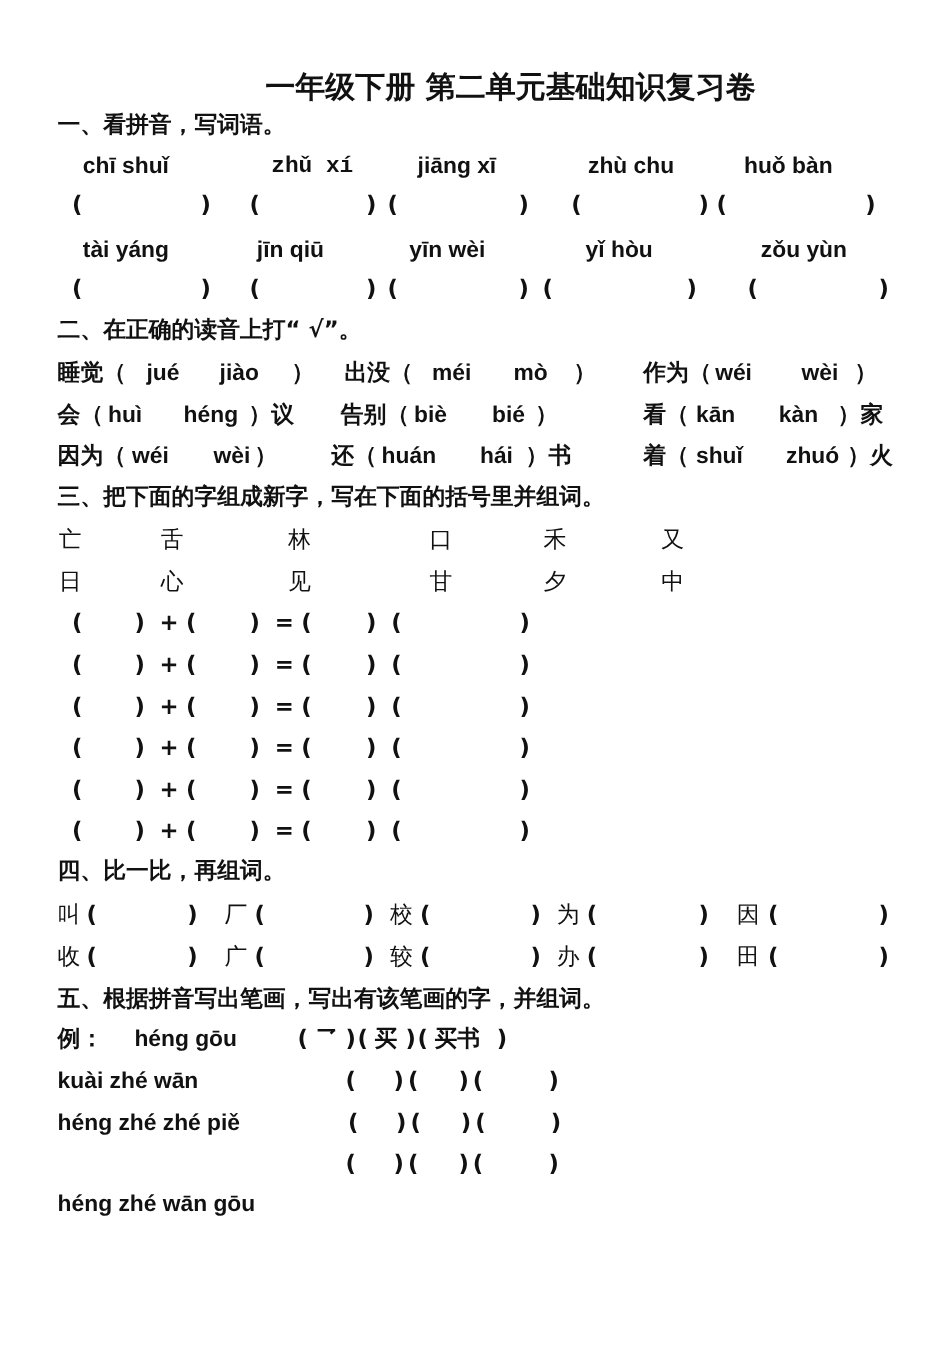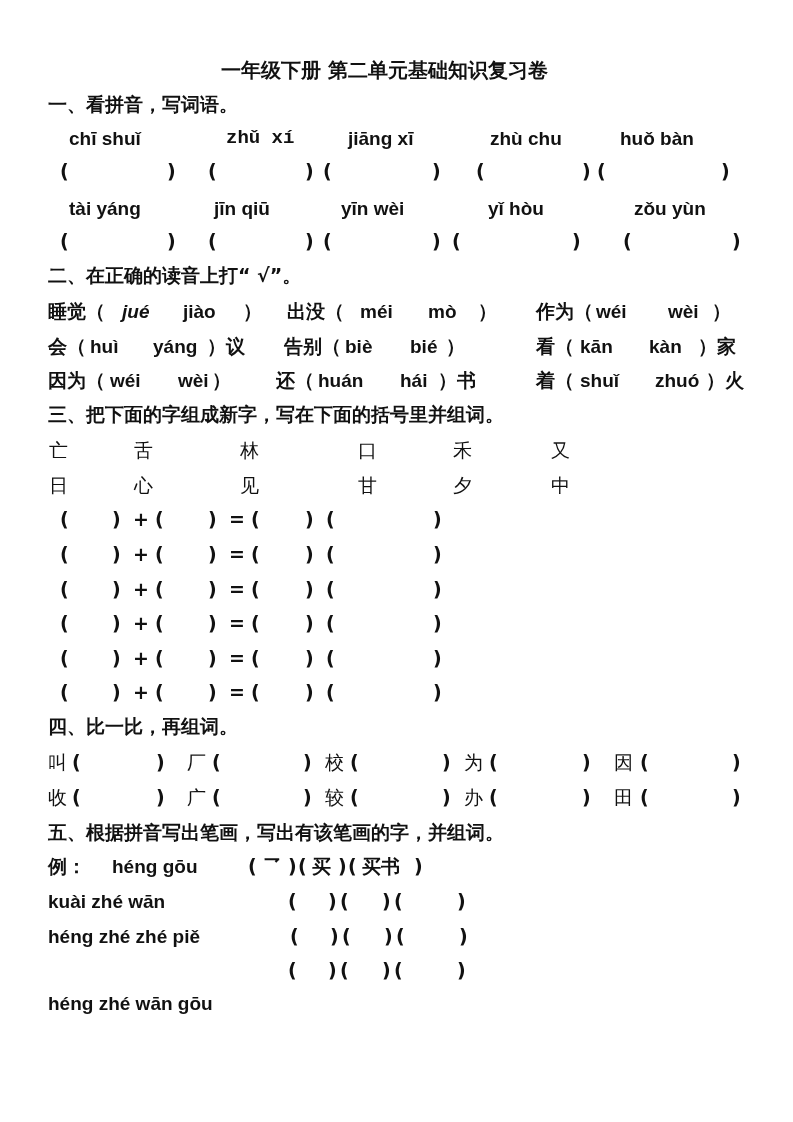--- a/index.html
+++ b/index.html
@@ -6,7 +6,7 @@
   body { width:793px; height:1122px; position:relative; overflow:hidden;
          font-family:"DejaVu Sans", "Liberation Sans", sans-serif; color:#111; }
   .abs { position:absolute; white-space:nowrap; line-height:1; }
-  .title { font-size:20px; font-weight:bold; }
+  .title { font-size:25px; font-weight:bold; }
   .h { font-size:19px; font-weight:bold; }
   .py { font-size:19px; font-weight:bold; font-family:"Liberation Sans", "DejaVu Sans", sans-serif; }
   .cn { font-size:19px; }

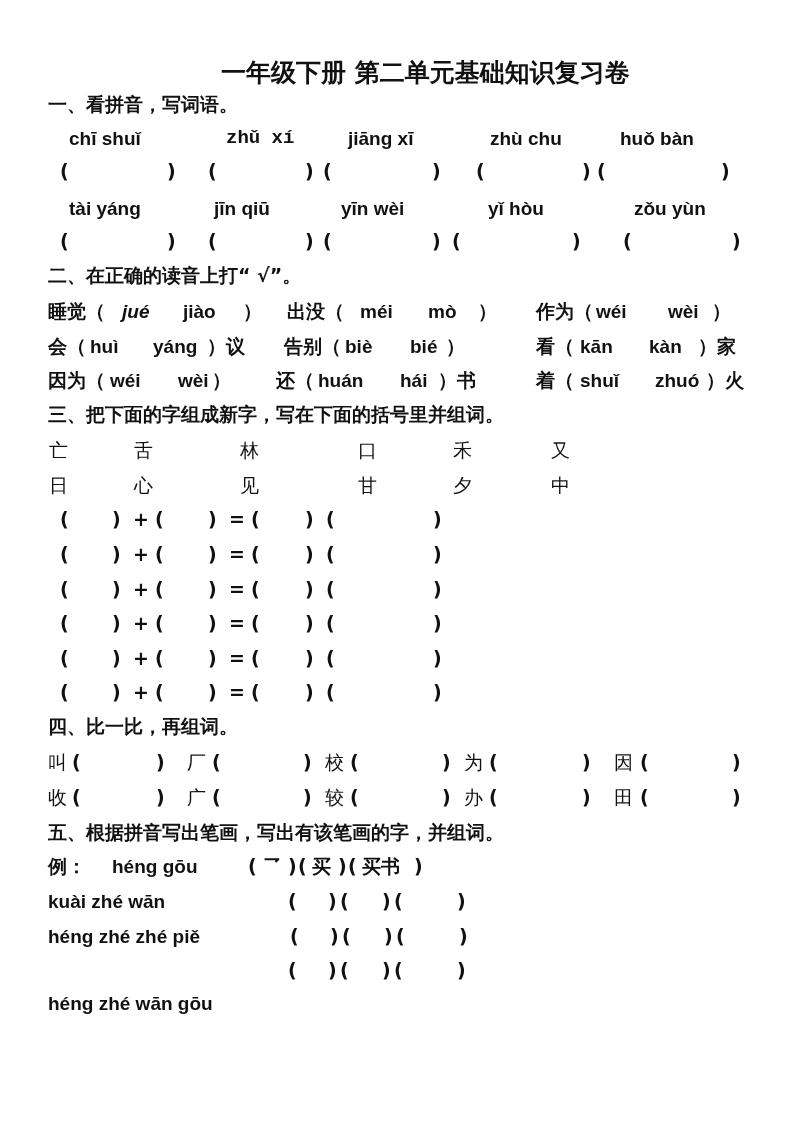--- a/index.html
+++ b/index.html
@@ -67,7 +67,7 @@
 <div class="abs h" style="left:48px;top:266px;">二、在正确的读音上打“ √”。</div>
 
 <div class="abs cn" style="left:48px;top:302px;font-weight:bold;">睡觉（</div>
-<div class="abs py" style="left:122px;top:302px;font-style:italic;">jué</div>
+<div class="abs py" style="left:122px;top:302px;">jué</div>
 <div class="abs py" style="left:183px;top:302px;">jiào</div>
 <div class="abs cn" style="left:243px;top:302px;font-weight:bold;">）</div>
 

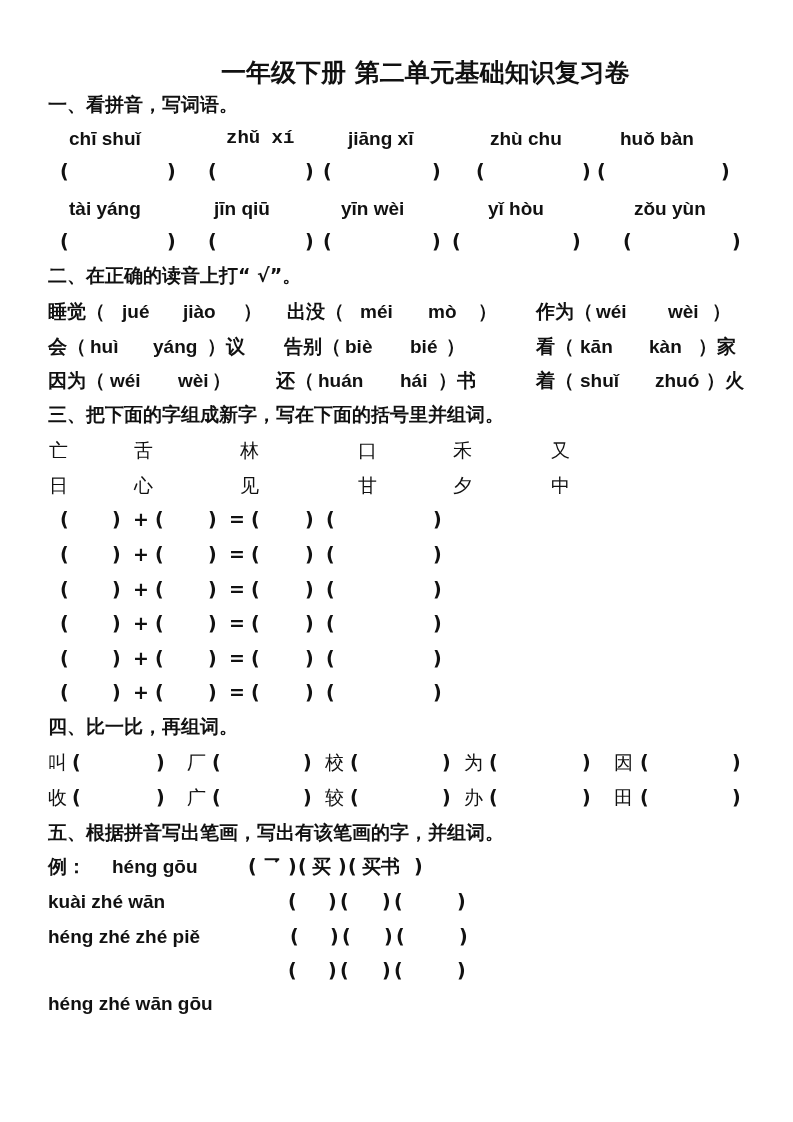--- a/index.html
+++ b/index.html
@@ -83,7 +83,7 @@
 
 <div class="abs cn" style="left:48px;top:337px;font-weight:bold;">会（</div>
 <div class="abs py" style="left:90px;top:337px;">huì</div>
-<div class="abs py" style="left:153px;top:337px;">yáng</div>
+<div class="abs py" style="left:153px;top:337px;">héng</div>
 <div class="abs cn" style="left:207px;top:337px;font-weight:bold;">）议</div>
 
 <div class="abs cn" style="left:284px;top:337px;font-weight:bold;">告别（</div>

